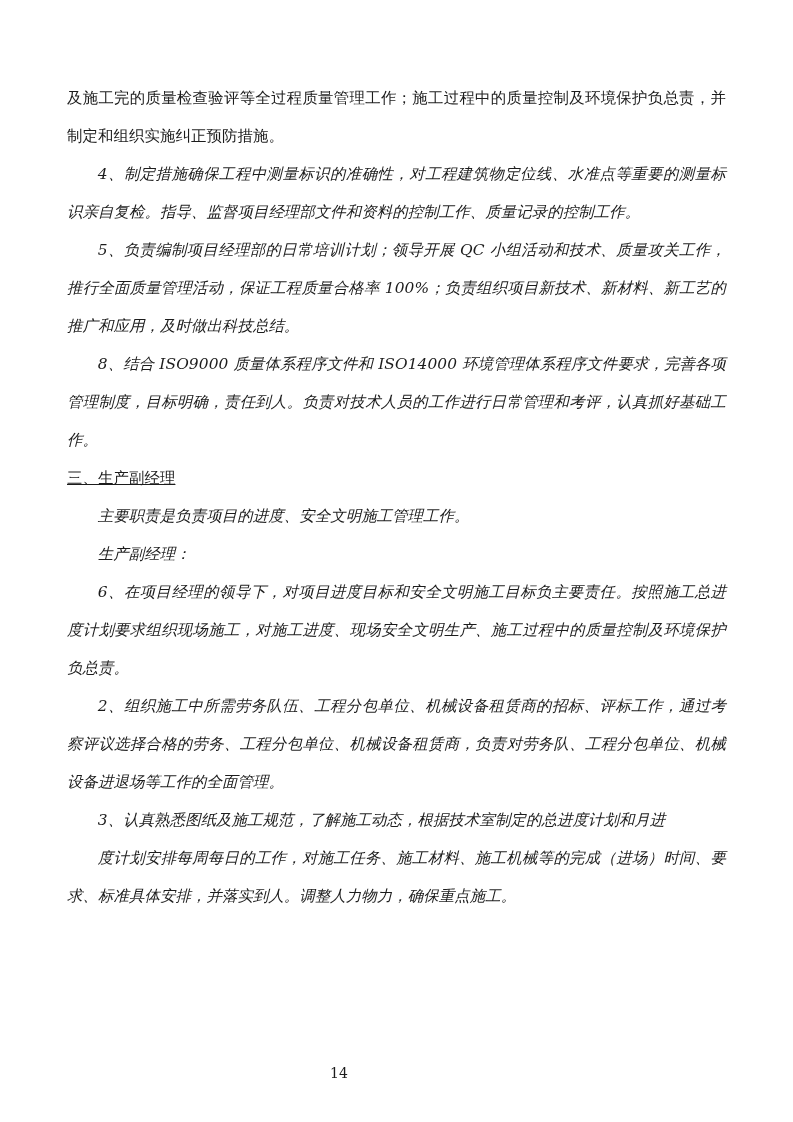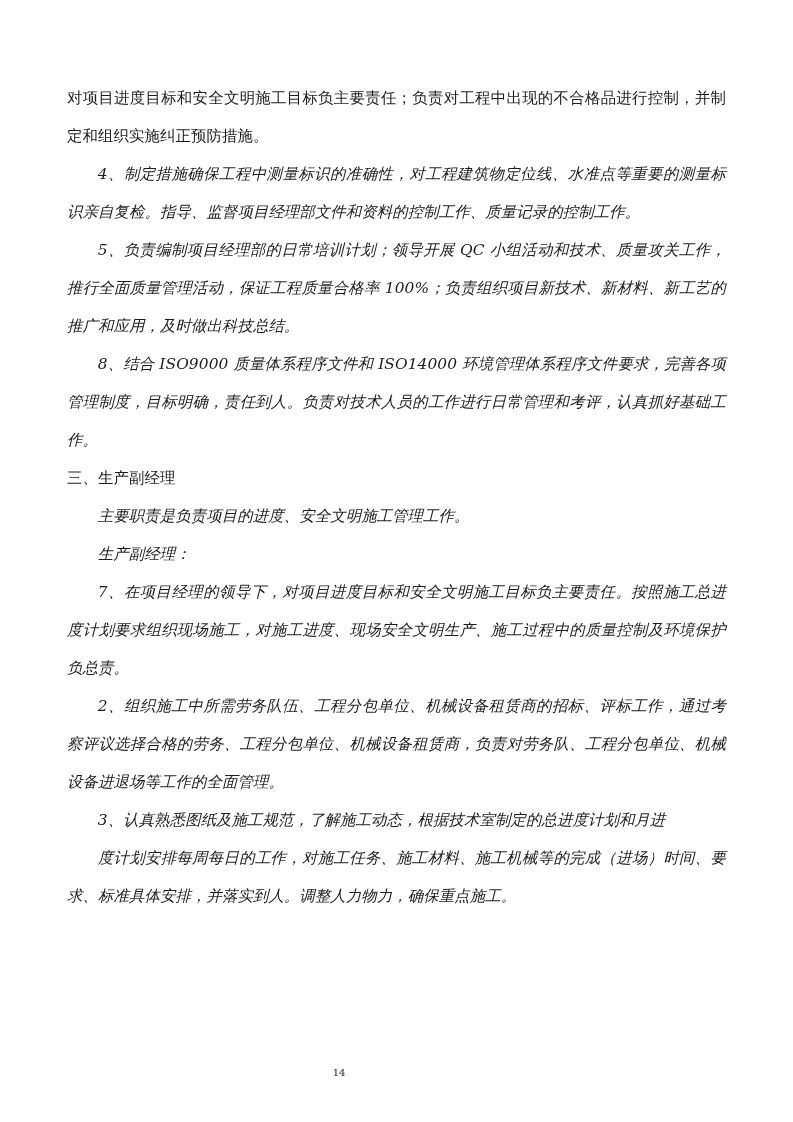--- a/index.html
+++ b/index.html
@@ -84,7 +84,7 @@
 
   <div class="text-body">
 
-    <p class="para">对项目进度目标和安全文明施工目标负主要责任；负责对工程中出现的不合格品进行控制，并制定和组织实施纠正预防措施。</p>
+    <p class="para">及施工完的质量检查验评等全过程质量管理工作；施工过程中的质量控制及环境保护负总责，并制定和组织实施纠正预防措施。</p>
 
     <p class="para indent">4、制定措施确保工程中测量标识的准确性，对工程建筑物定位线、水准点等重要的测量标识亲自复检。指导、监督项目经理部文件和资料的控制工作、质量记录的控制工作。</p>
 

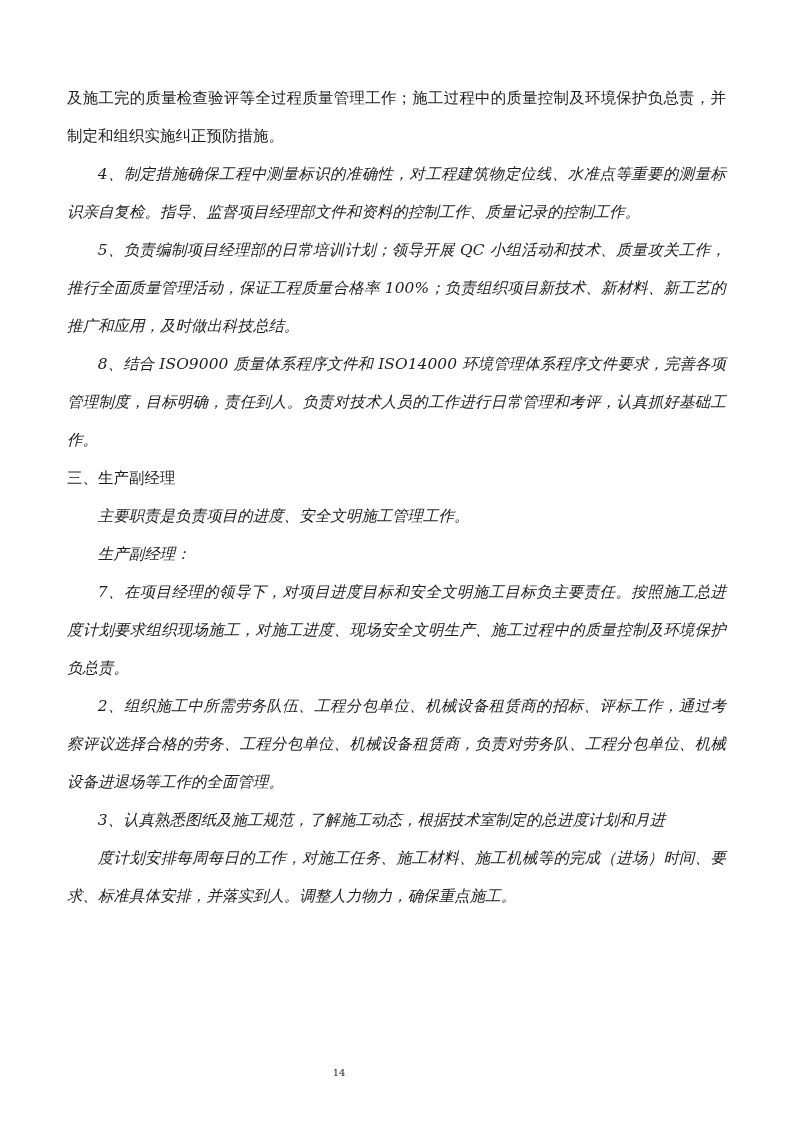--- a/index.html
+++ b/index.html
@@ -53,6 +53,7 @@
   
   .para.heading {
     text-indent: 0;
+    text-decoration: underline;
   }
 
   

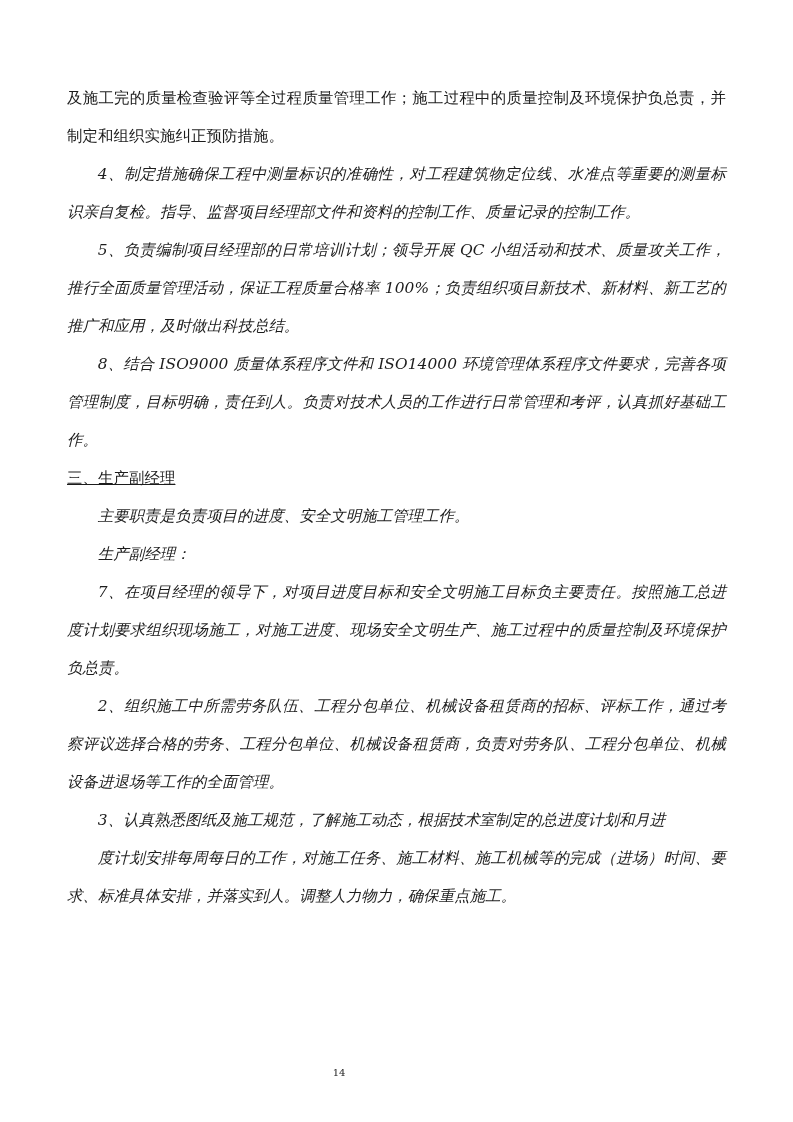--- a/index.html
+++ b/index.html
@@ -101,7 +101,7 @@
 
     <p class="para indent">生产副经理：</p>
 
-    <p class="para indent">7、在项目经理的领导下，对项目进度目标和安全文明施工目标负主要责任。按照施工总进度计划要求组织现场施工，对施工进度、现场安全文明生产、施工过程中的质量控制及环境保护负总责。</p>
+    <p class="para indent">6、在项目经理的领导下，对项目进度目标和安全文明施工目标负主要责任。按照施工总进度计划要求组织现场施工，对施工进度、现场安全文明生产、施工过程中的质量控制及环境保护负总责。</p>
 
     <p class="para indent">2、组织施工中所需劳务队伍、工程分包单位、机械设备租赁商的招标、评标工作，通过考察评议选择合格的劳务、工程分包单位、机械设备租赁商，负责对劳务队、工程分包单位、机械设备进退场等工作的全面管理。</p>
 

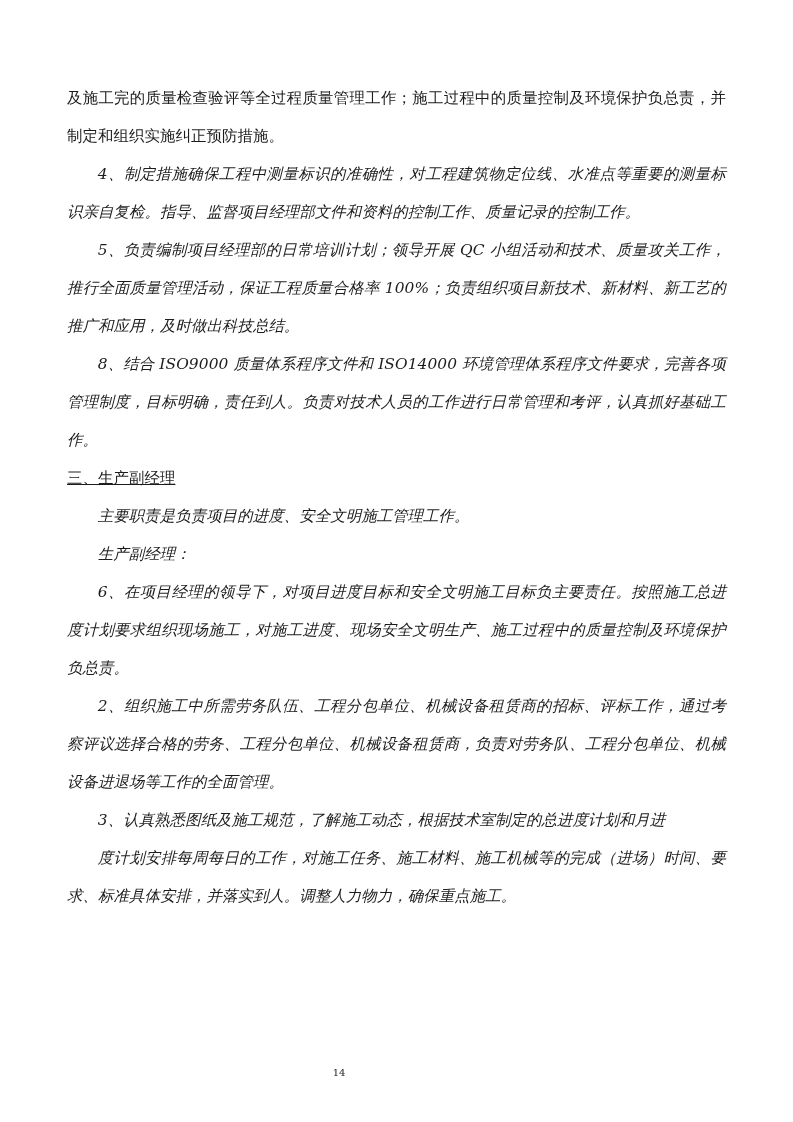--- a/index.html
+++ b/index.html
@@ -72,7 +72,7 @@
     top: 1063px;
     width: 678px;
     text-align: center;
-    font-size: 10px;
+    font-size: 14px;
     line-height: 20px;
     color: #1c1c1c;
     font-family: "DejaVu Serif", "Liberation Serif", serif;

